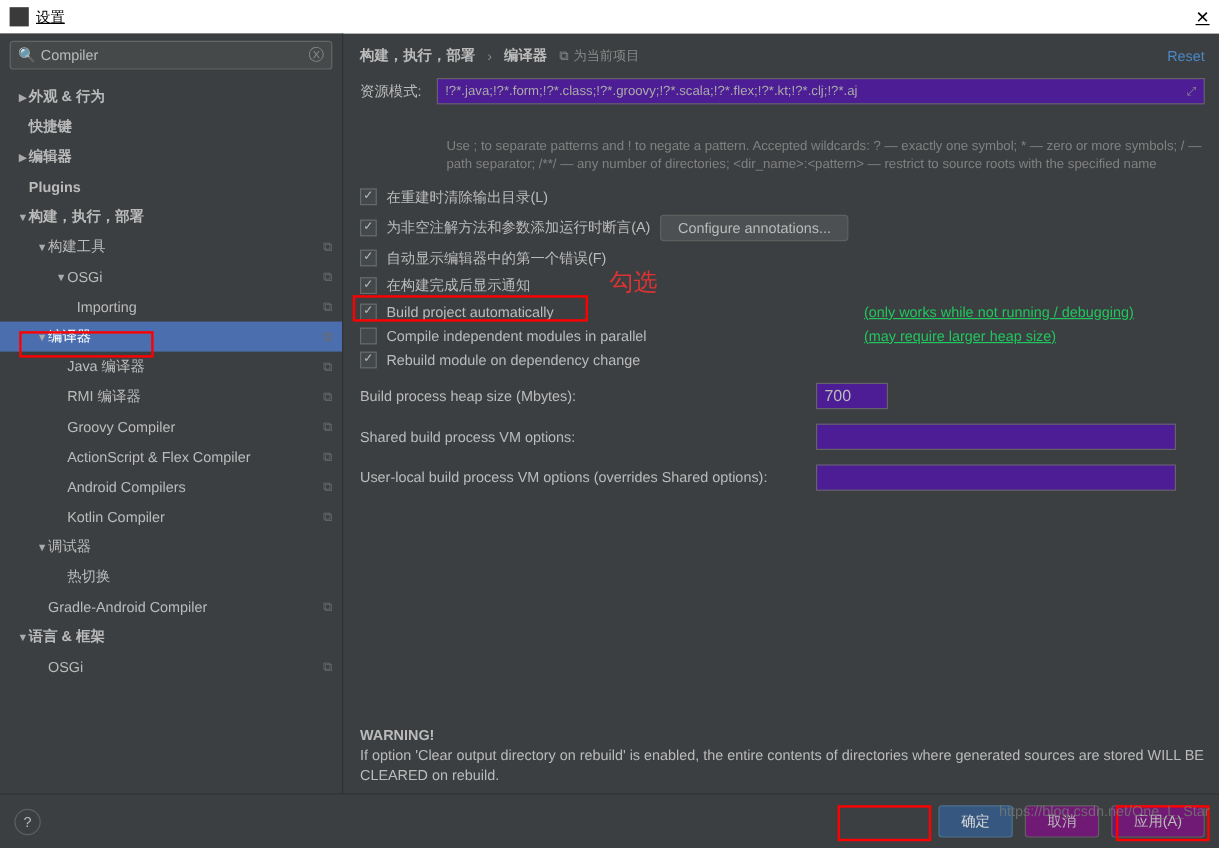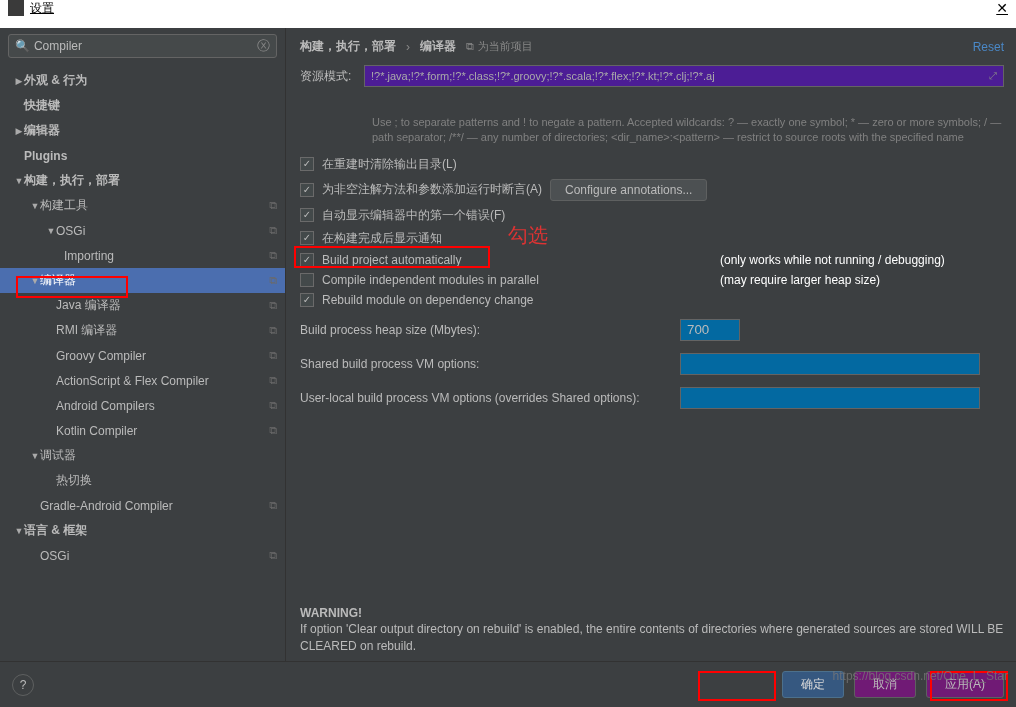--- a/index.html
+++ b/index.html
@@ -4,7 +4,7 @@
 <style>
 * { margin: 0; padding: 0; box-sizing: border-box; font-family: "Microsoft YaHei", Arial, sans-serif; }
 body { background: #3c3f41; color: #bbbbbb; font-size: 12px; width: 1016px; height: 707px; overflow: hidden; }
-.titlebar { background: #ffffff; height: 28px; display: flex; align-items: flex-start; padding: 0 8px; color: #000; text-decoration: underline; }
+.titlebar { background: #ffffff; height: 28px; display: flex; align-items: center; padding: 11px 8px; color: #000; text-decoration: underline; }
 .titlebar .title-icon { width: 16px; height: 16px; background: #3a3a3a; margin-right: 6px; display:inline-block; }
 .titlebar .title-text { flex: 1; font-size: 12px; }
 .titlebar .close { font-size: 14px; cursor: pointer; }

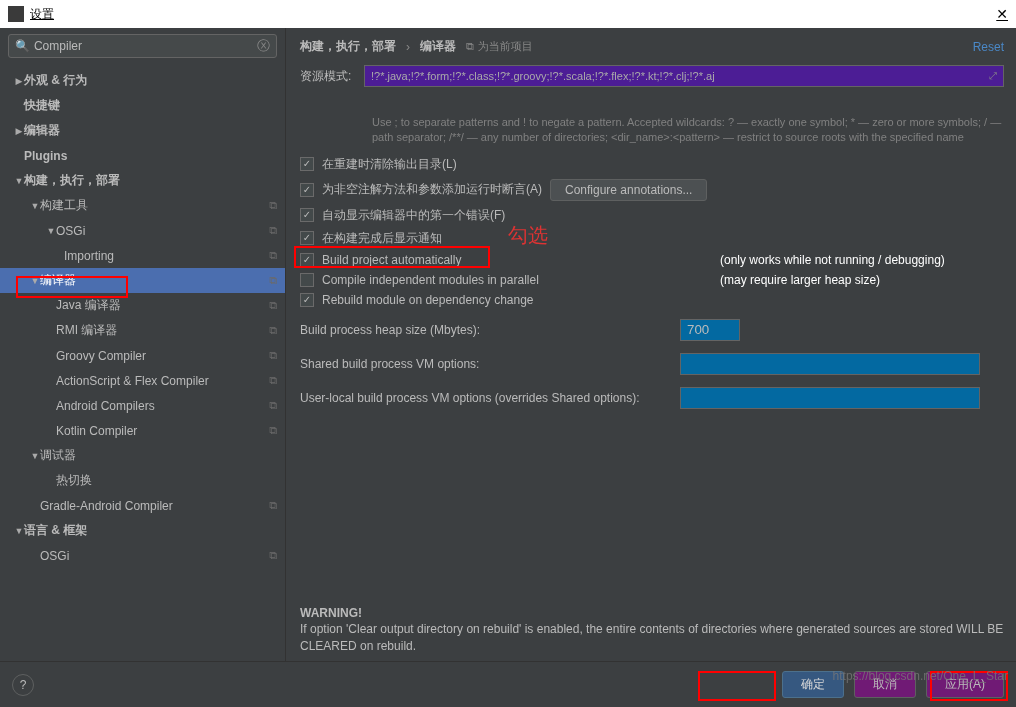--- a/index.html
+++ b/index.html
@@ -43,7 +43,7 @@
 .chk.checked::after { content:"✓"; color:#bbb; font-size:10px; line-height:1;}
 .chk-label { color:#bbb; }
 .btn-inline { background:#4c5052; border:1px solid #5e6060; color:#bbb; padding:3px 14px; border-radius:3px; cursor:pointer; font-size:12px; }
-.note { color:#ffffff; margin-left: 30px; }
+.note { color:#22c55e; margin-left: 30px; text-decoration: underline; }
 .field-row { display:flex; align-items:center; margin:6px 0; }
 .field-row .flabel { width: 380px; color:#bbb; }
 .txt { background:#0369a1; border:1px solid #646464; color:#bbb; padding:2px 6px; height:22px; }

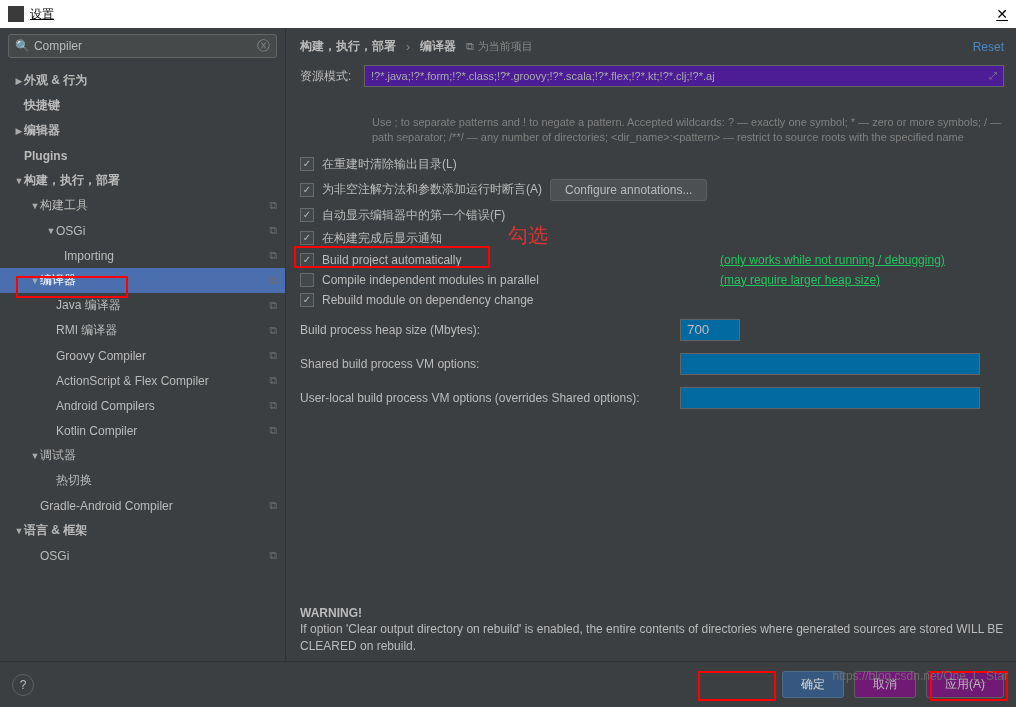--- a/index.html
+++ b/index.html
@@ -46,7 +46,7 @@
 .note { color:#22c55e; margin-left: 30px; text-decoration: underline; }
 .field-row { display:flex; align-items:center; margin:6px 0; }
 .field-row .flabel { width: 380px; color:#bbb; }
-.txt { background:#0369a1; border:1px solid #646464; color:#bbb; padding:2px 6px; height:22px; }
+.txt { background:#4c1d95; border:1px solid #646464; color:#bbb; padding:2px 6px; height:22px; }
 .txt.sm { width:60px; }
 .txt.lg { width:300px; }
 .warning { margin-top:auto; color:#bbb; font-size:12px; line-height:1.4; }

